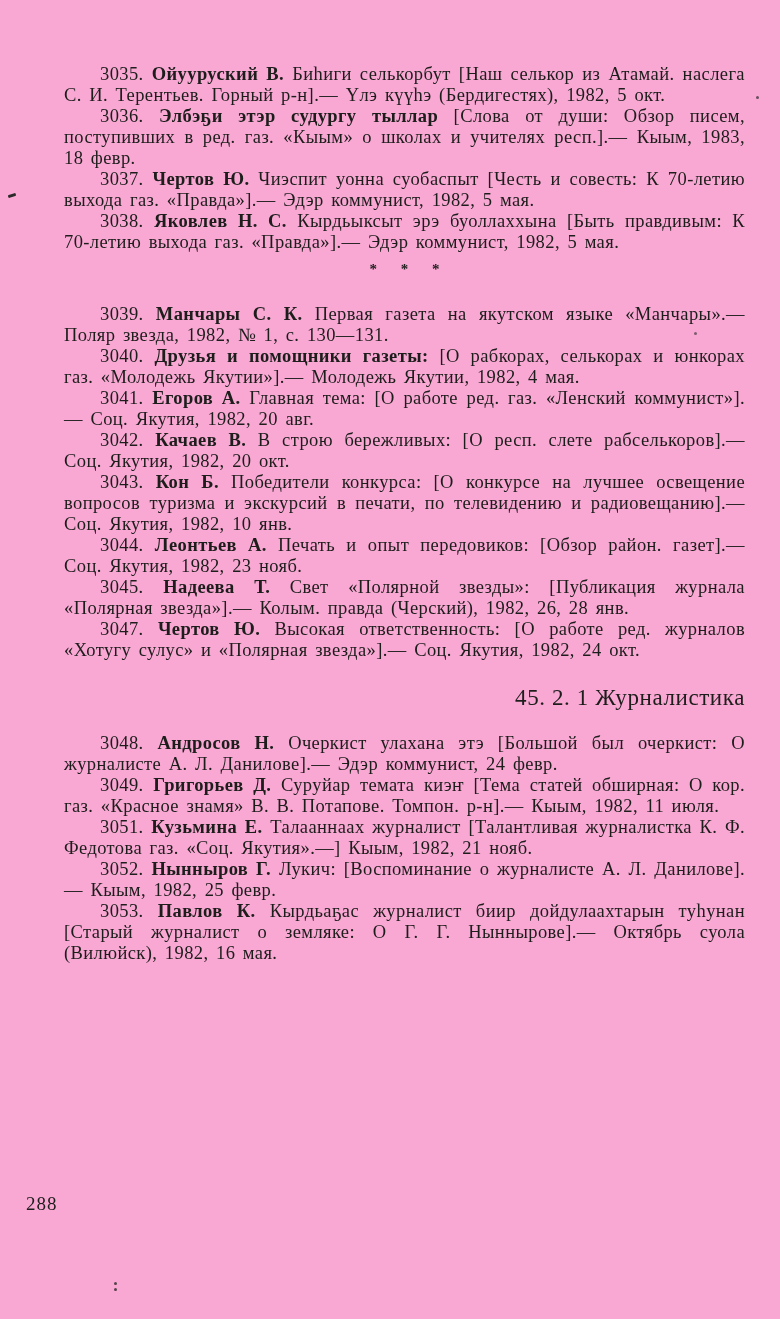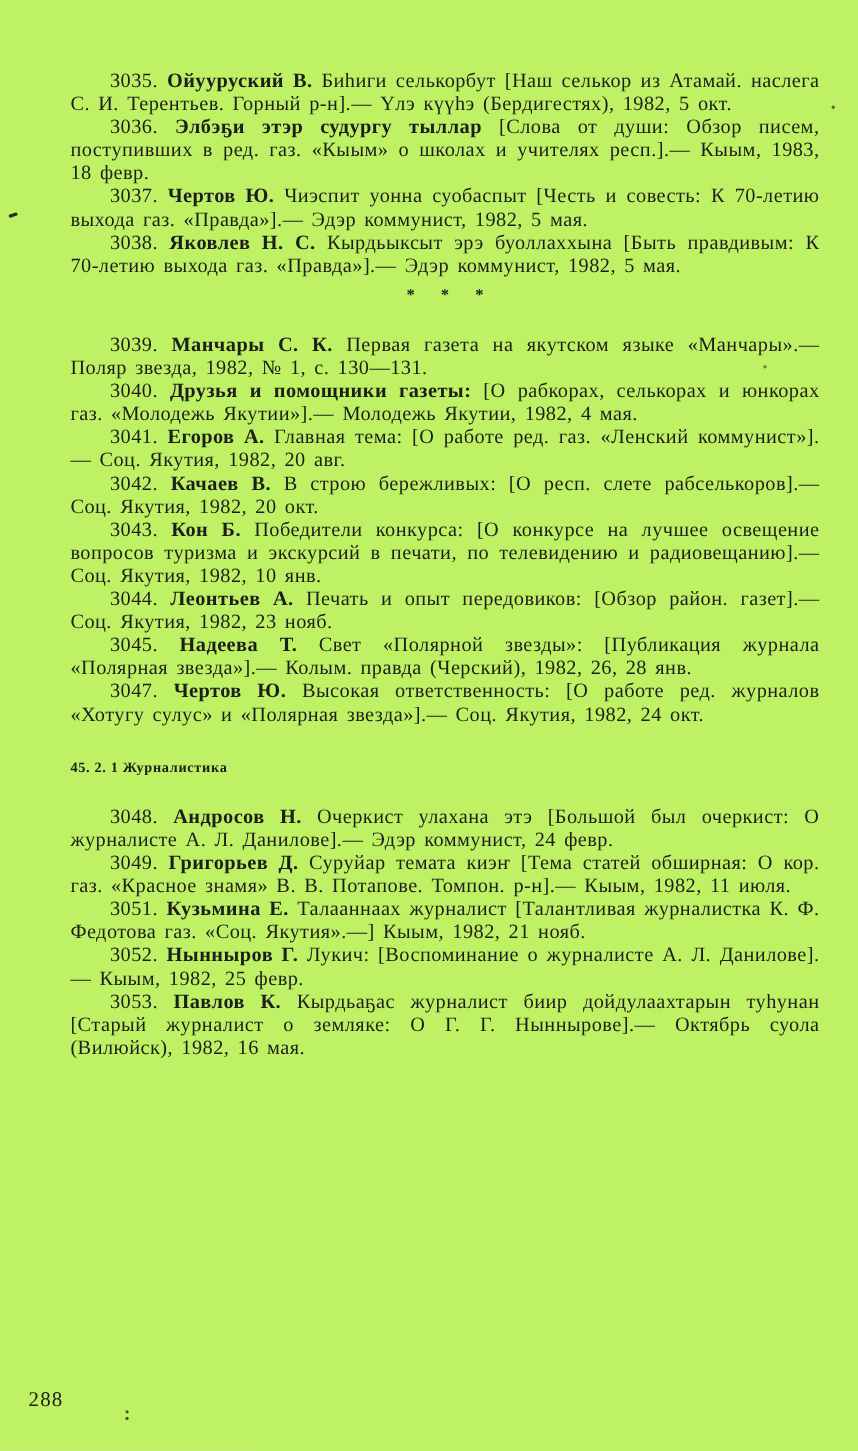--- a/index.html
+++ b/index.html
@@ -7,7 +7,7 @@
     position: relative;
     width: 780px;
     height: 1319px;
-    background: #bef264;
+    background: #f9a8d4;
     font-family: "Liberation Serif", "DejaVu Serif", serif;
     color: #1d1d1b;
     overflow: hidden;

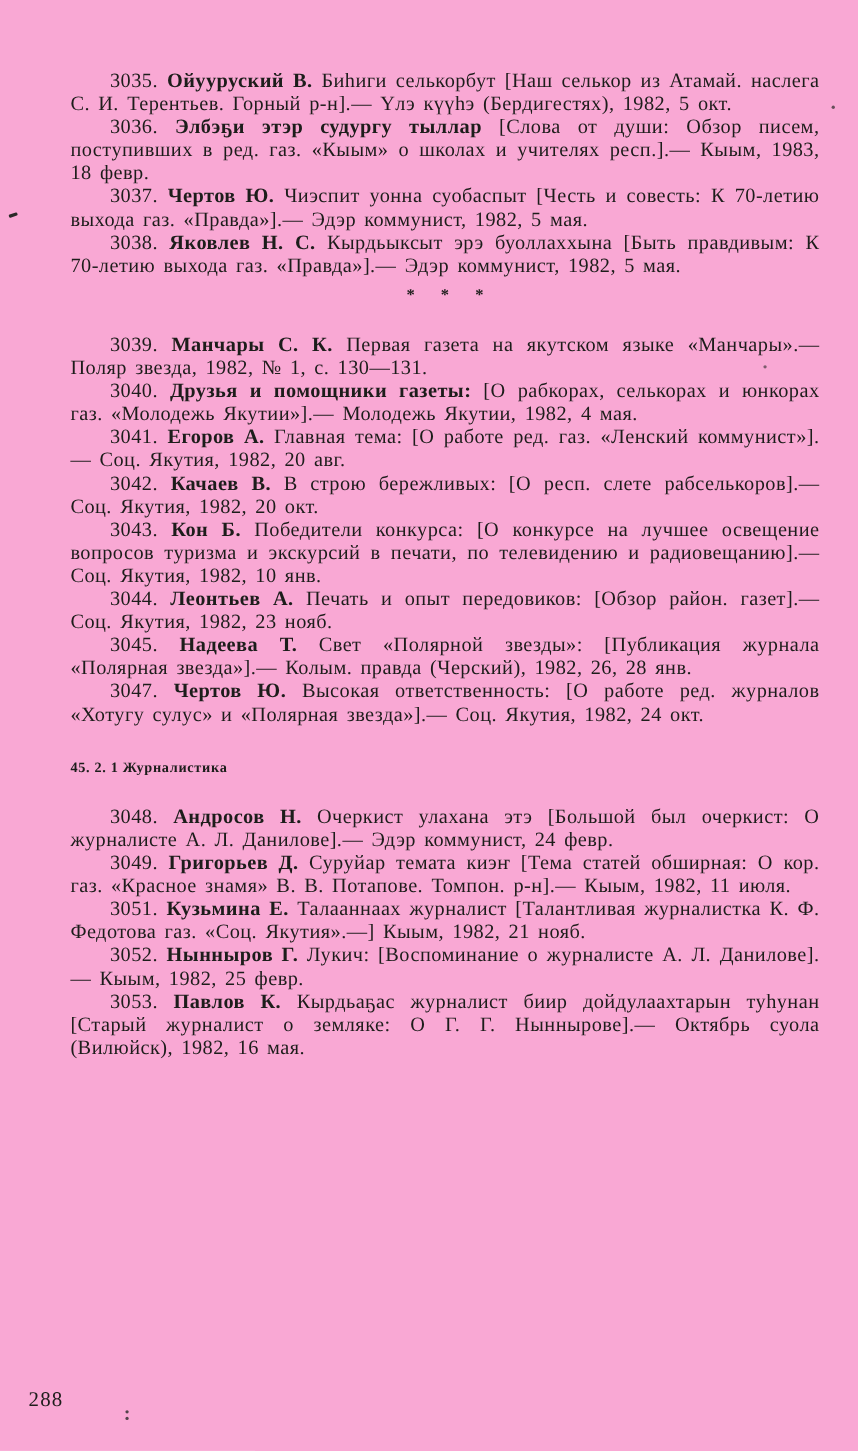--- a/index.html
+++ b/index.html
@@ -40,10 +40,10 @@
   }
   .section-heading {
     margin: 25px 0 23px 0;
-    text-align: left;
-    font-size: 13px;
+    text-align: right;
+    font-size: 23px;
     line-height: 24px;
-    font-weight: 700;
+    font-weight: 400;
     letter-spacing: 0.6px;
   }
   .page-number {

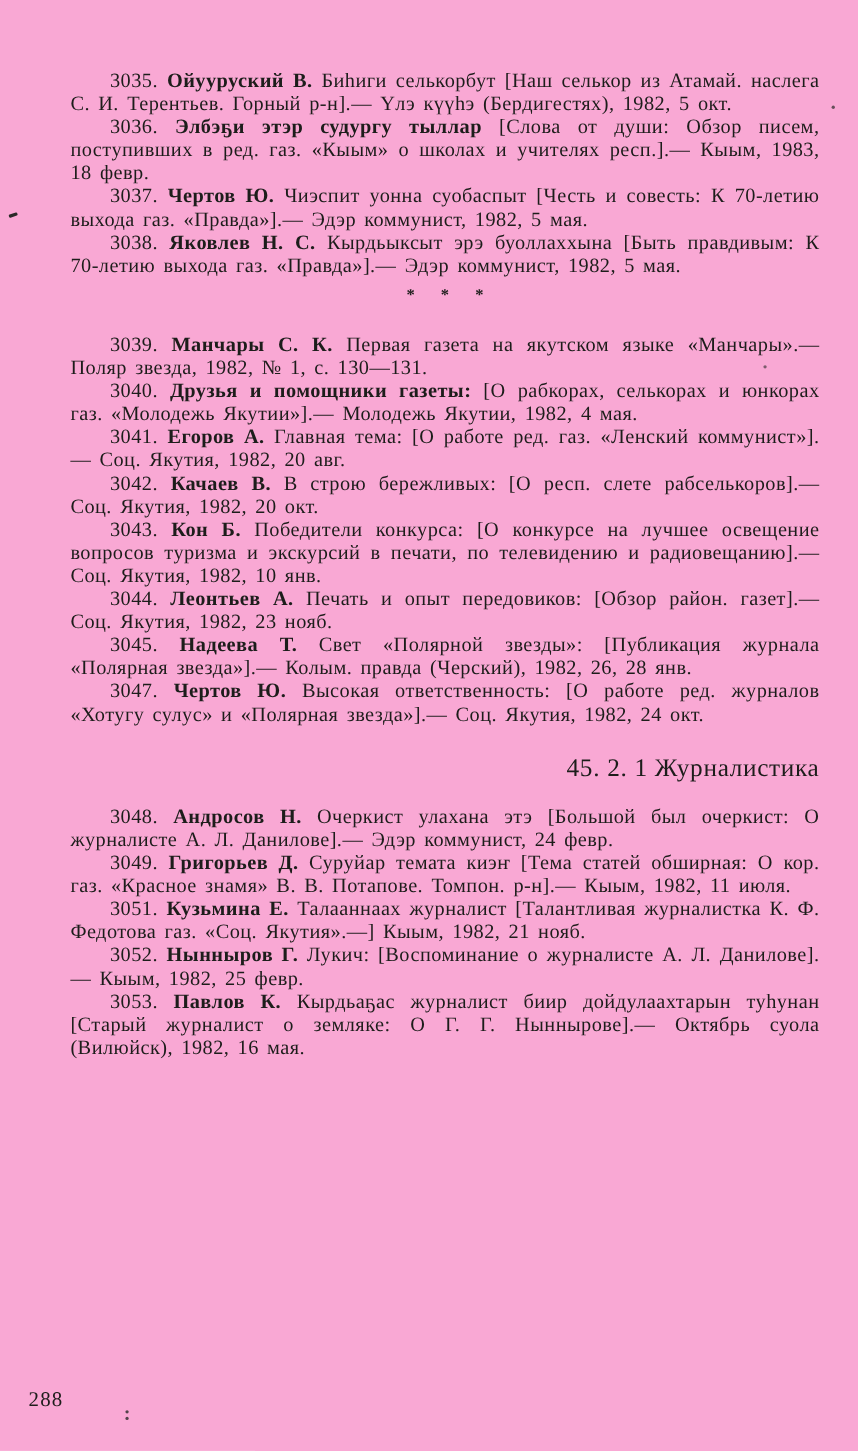--- a/index.html
+++ b/index.html
@@ -49,7 +49,7 @@
   .page-number {
     position: absolute;
     left: 26px;
-    top: 1262px;
+    top: 1193px;
     font-size: 19px;
     letter-spacing: 1px;
   }

